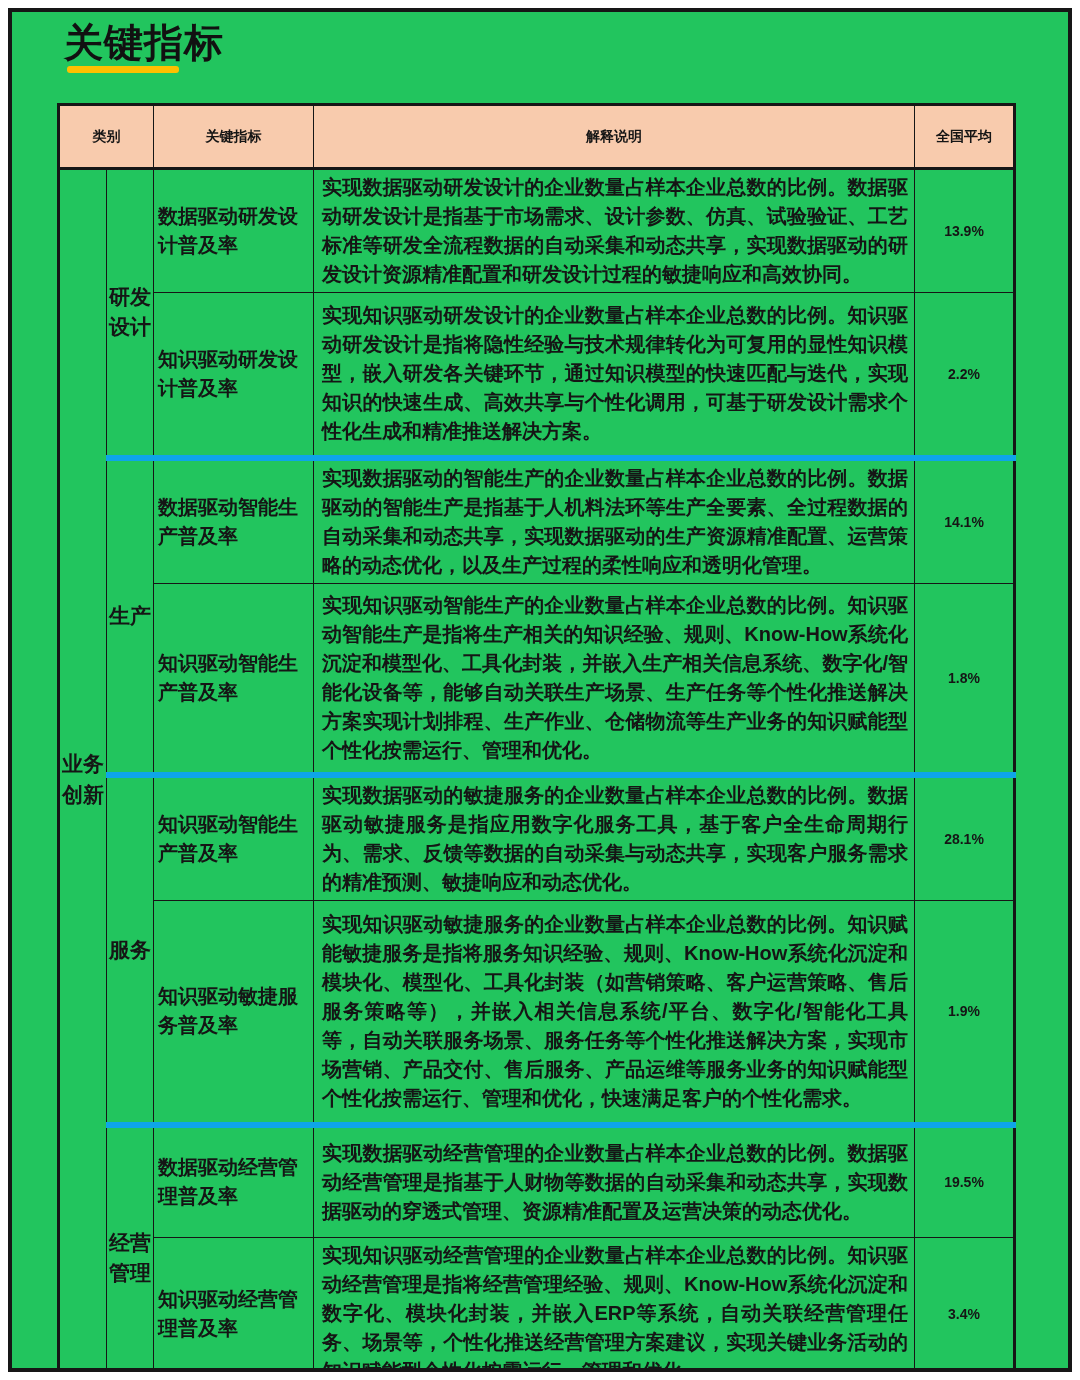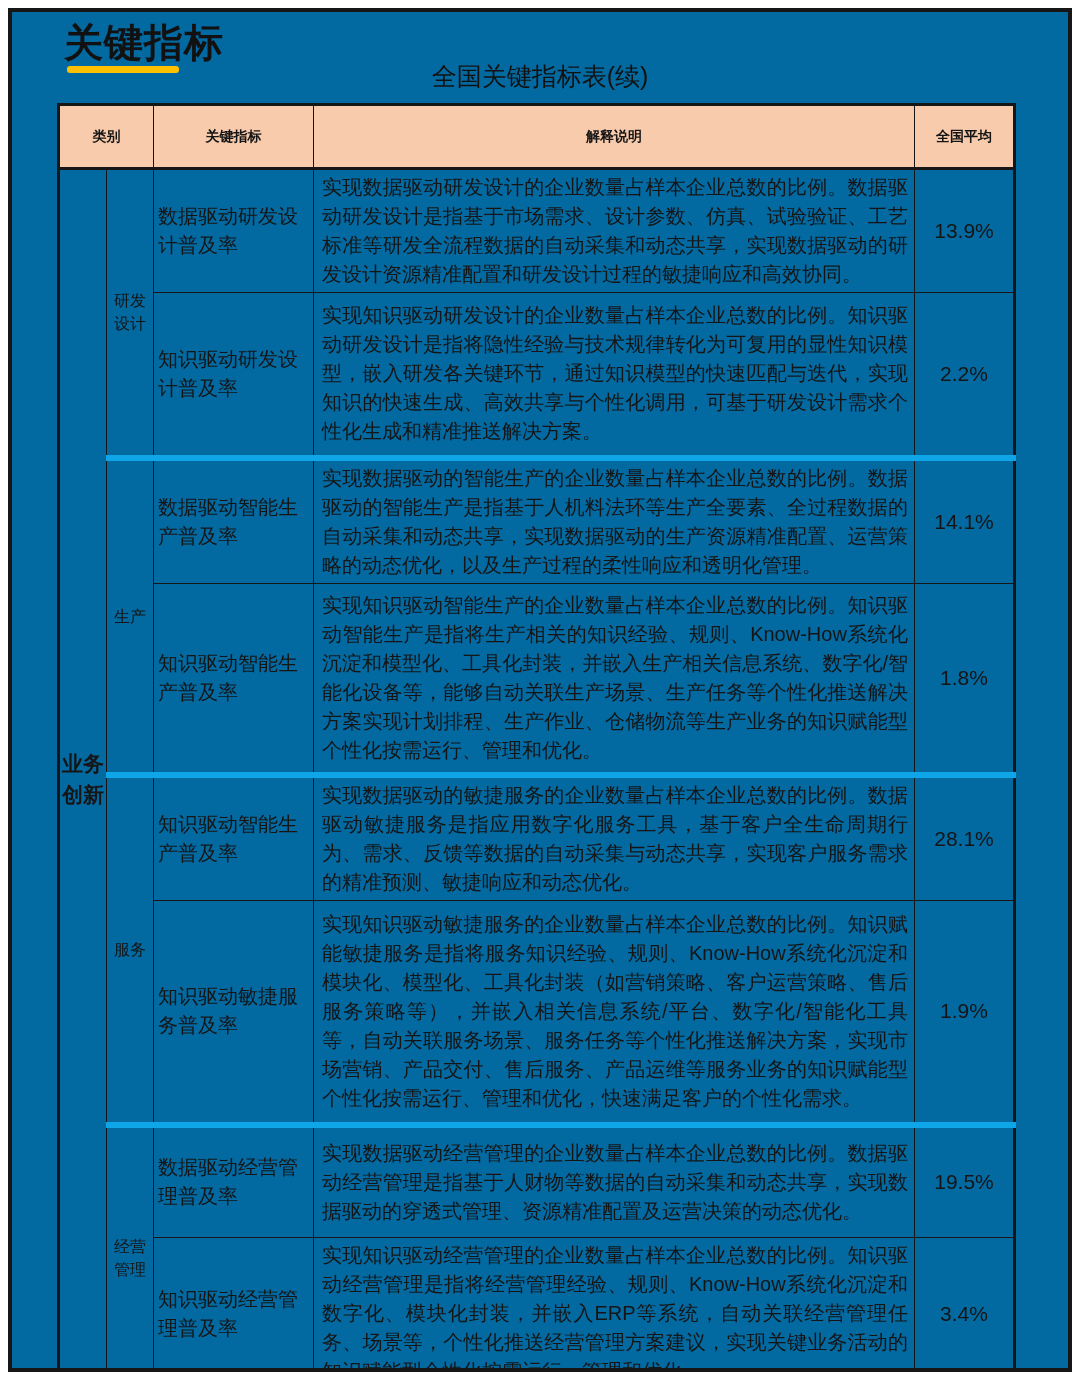--- a/index.html
+++ b/index.html
@@ -7,7 +7,7 @@
   body { font-family:"Liberation Sans","DejaVu Sans",sans-serif; color:#151515; position:relative; }
   .page {
     position:absolute; left:8px; top:8px; width:1064px; height:1364px;
-    border:4px solid #161616; background:#0369a1; overflow:hidden;
+    border:4px solid #161616; background:#22c55e; overflow:hidden;
   }
   .page-title {
     position:absolute; left:52px; top:4px;

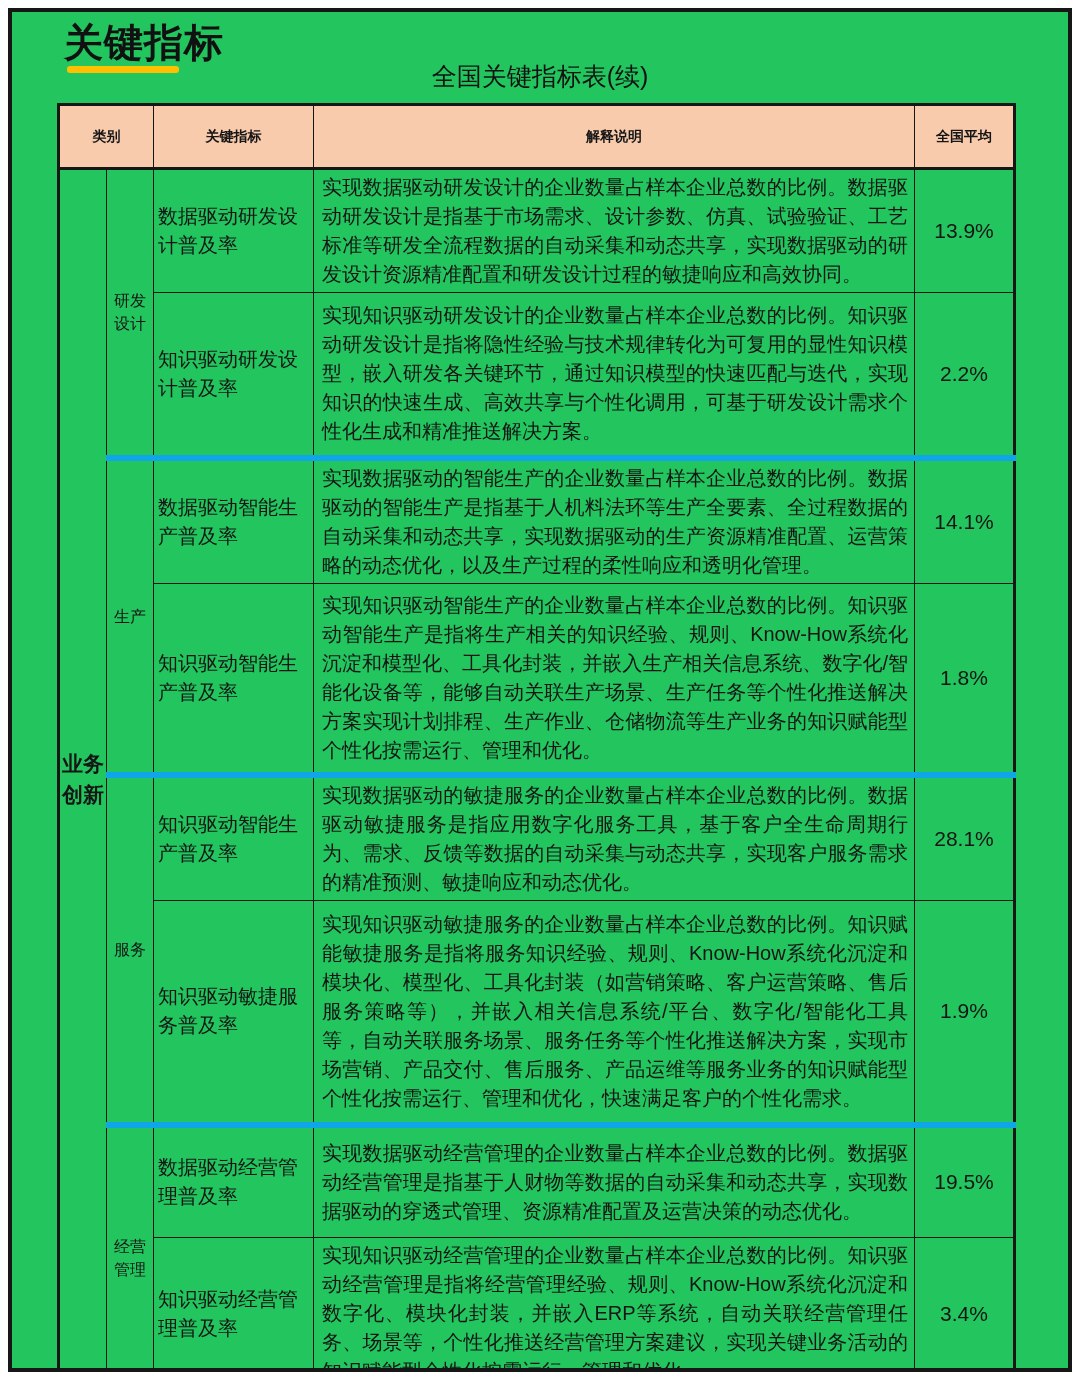--- a/index.html
+++ b/index.html
@@ -51,7 +51,6 @@
 
   <div class="page-title">关键指标</div>
   <div class="title-underline"></div>
-  <div class="table-caption">全国关键指标表(续)</div>
 
   <table class="kpi">
     <colgroup>

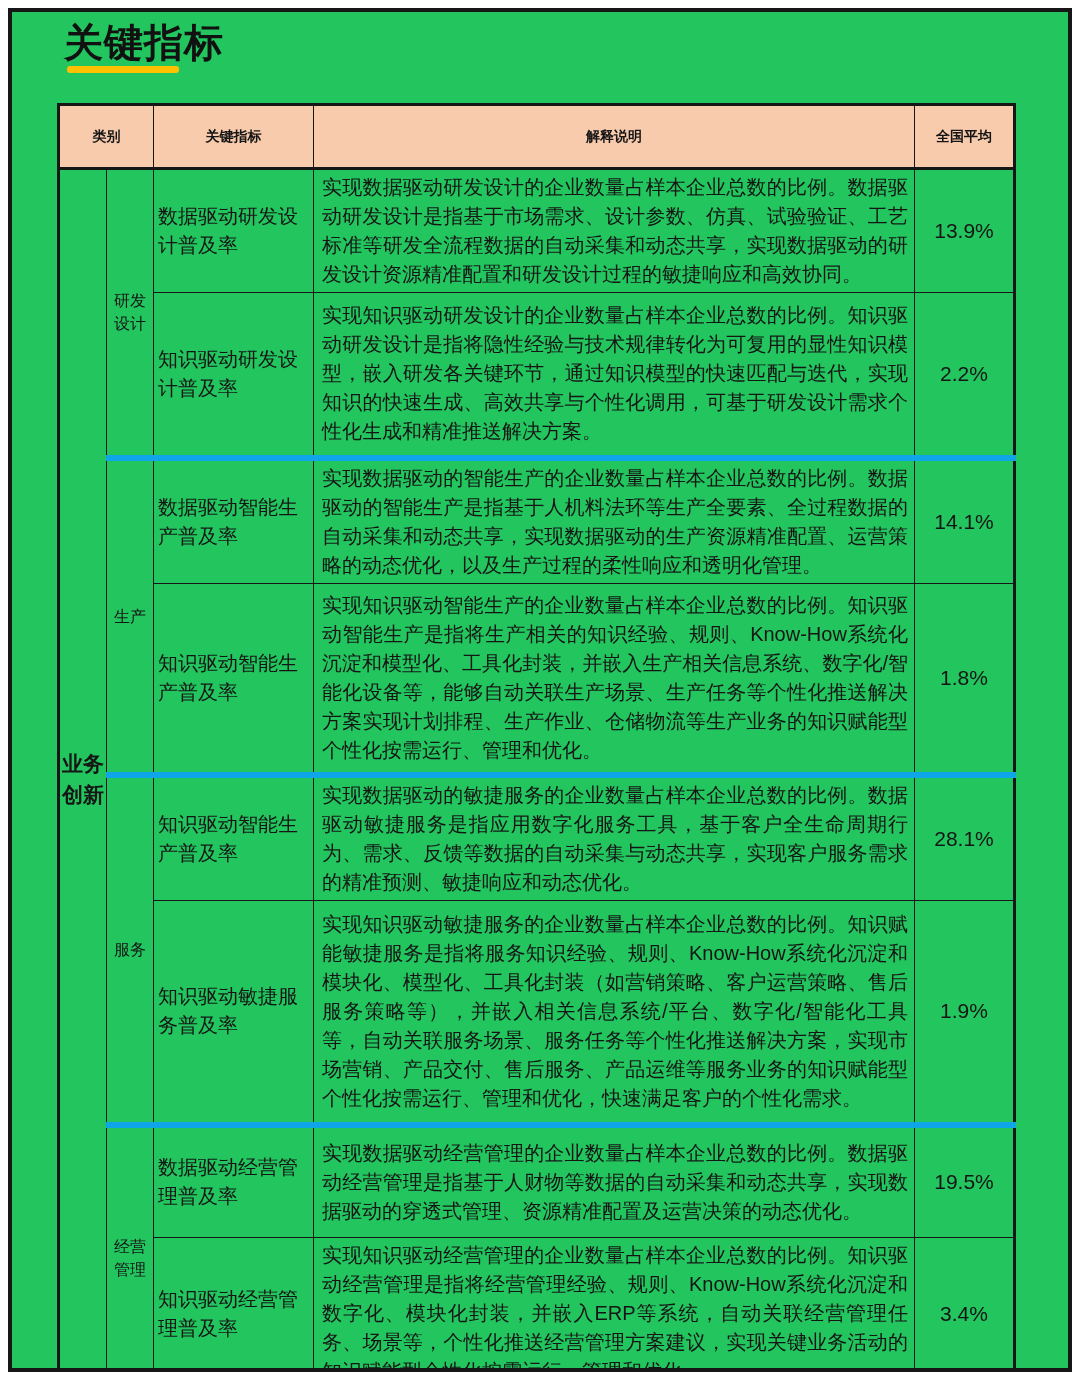--- a/index.html
+++ b/index.html
@@ -26,7 +26,7 @@
     border-collapse:collapse; table-layout:fixed;
     border:3px solid #161616;
   }
-  .kpi th, .kpi td { border:1px solid #161616; overflow:hidden; }
+  .kpi th, .kpi td { border:1px solid #161616; overflow:hidden;font-weight:bold; }
   .kpi thead th {
     background:var(--header-bg,#F8CBAD);
     font-weight:bold; font-size:14px; height:64px;

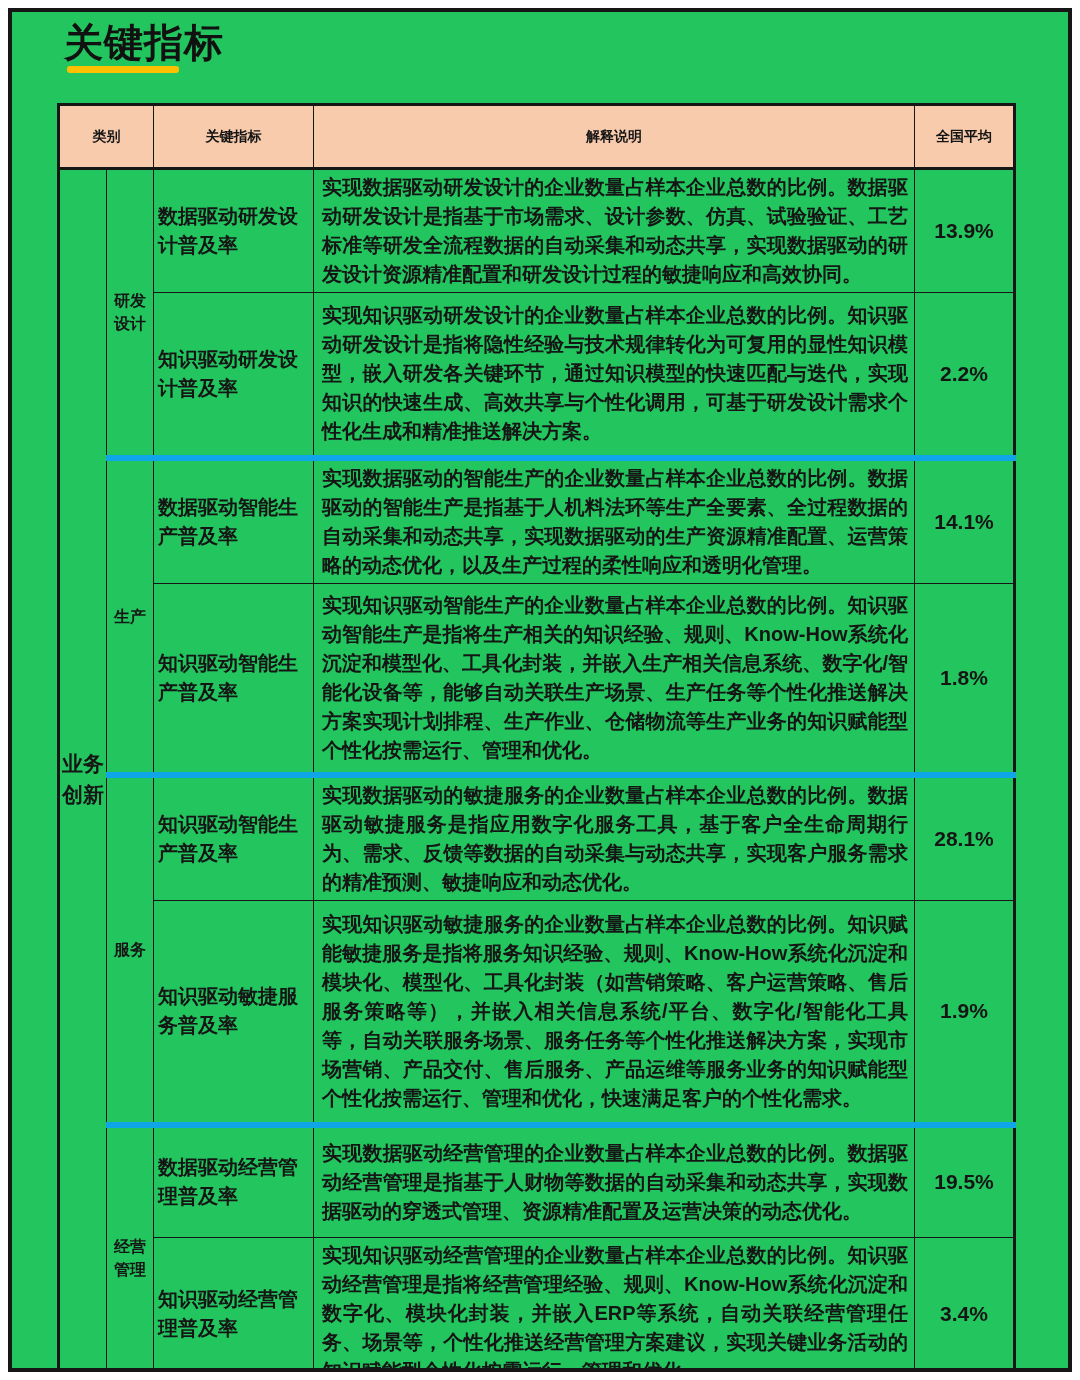--- a/index.html
+++ b/index.html
@@ -41,7 +41,7 @@
     padding:3px 6px 3px 8px; line-height:29px;
     text-align:justify; text-justify:inter-ideograph;
   }
-  td.average { text-align:center; font-size:21px; }
+  td.average { text-align:center; font-size:14px; }
   tr.group-start td { border-top:6px solid #0ea5e9; }
 </style>
 </head>

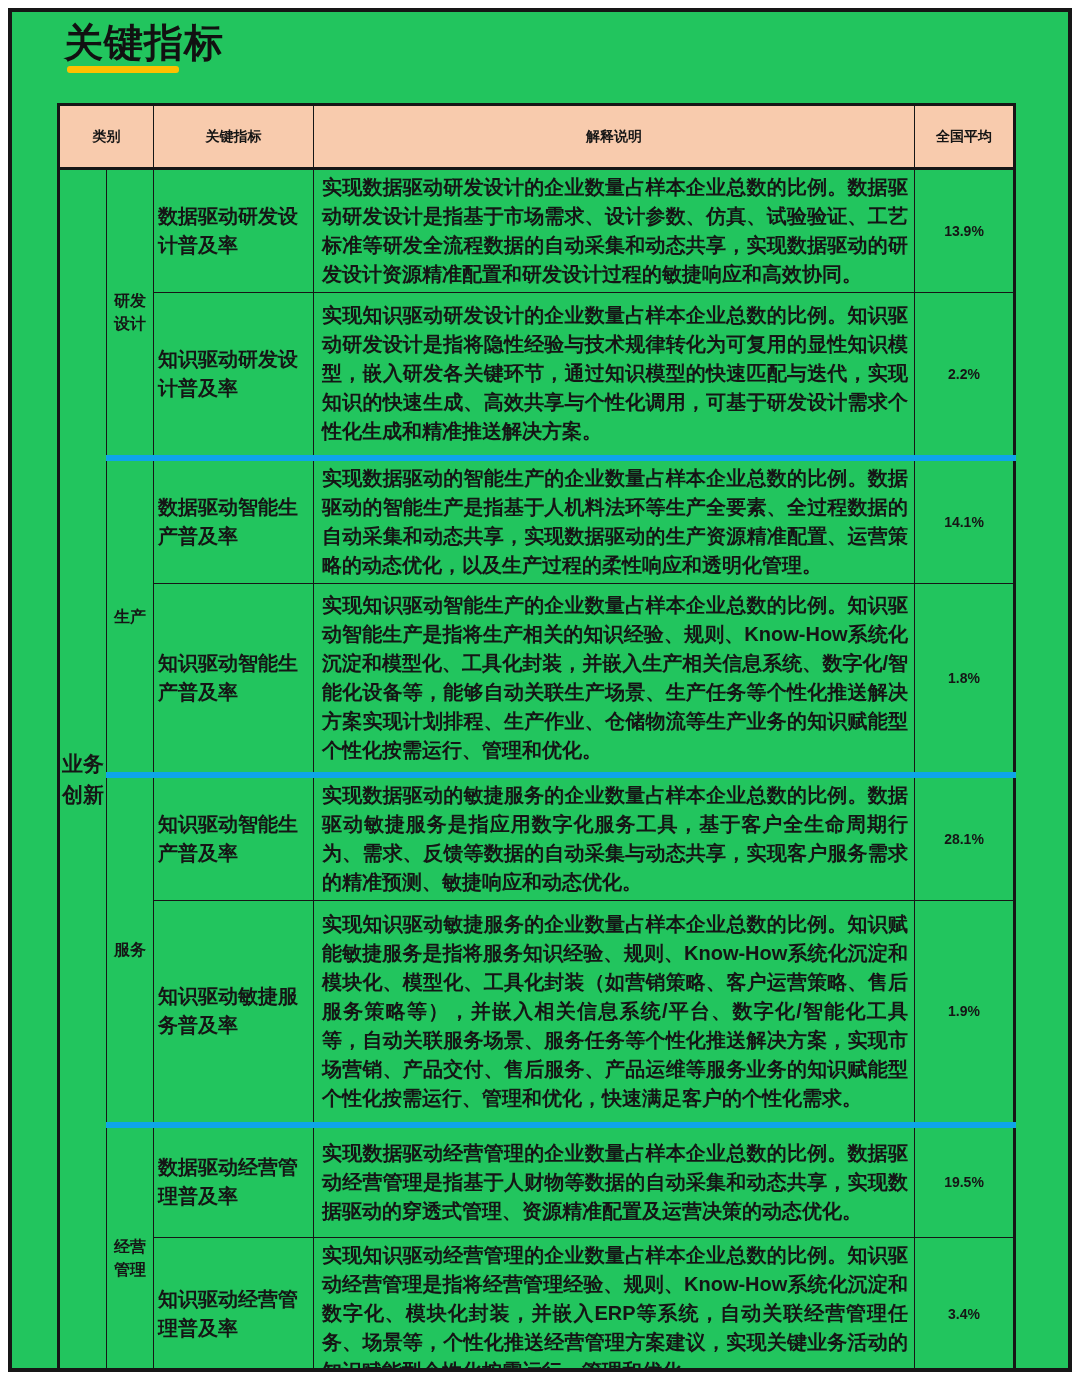--- a/index.html
+++ b/index.html
@@ -35,7 +35,7 @@
   }
   .kpi td { font-size:20px; vertical-align:middle; }
   td.cat-main { font-weight:bold; font-size:21px; text-align:center; line-height:1.45; padding:0 1px; }
-  td.cat-sub  { font-size:16px; text-align:center; line-height:1.45; padding:0 1px; }
+  td.cat-sub  { font-size:21px; text-align:center; line-height:1.45; padding:0 1px; }
   td.indicator { padding:4px 12px 4px 4px; line-height:29px; text-align:left; }
   td.explanation {
     padding:3px 6px 3px 8px; line-height:29px;

